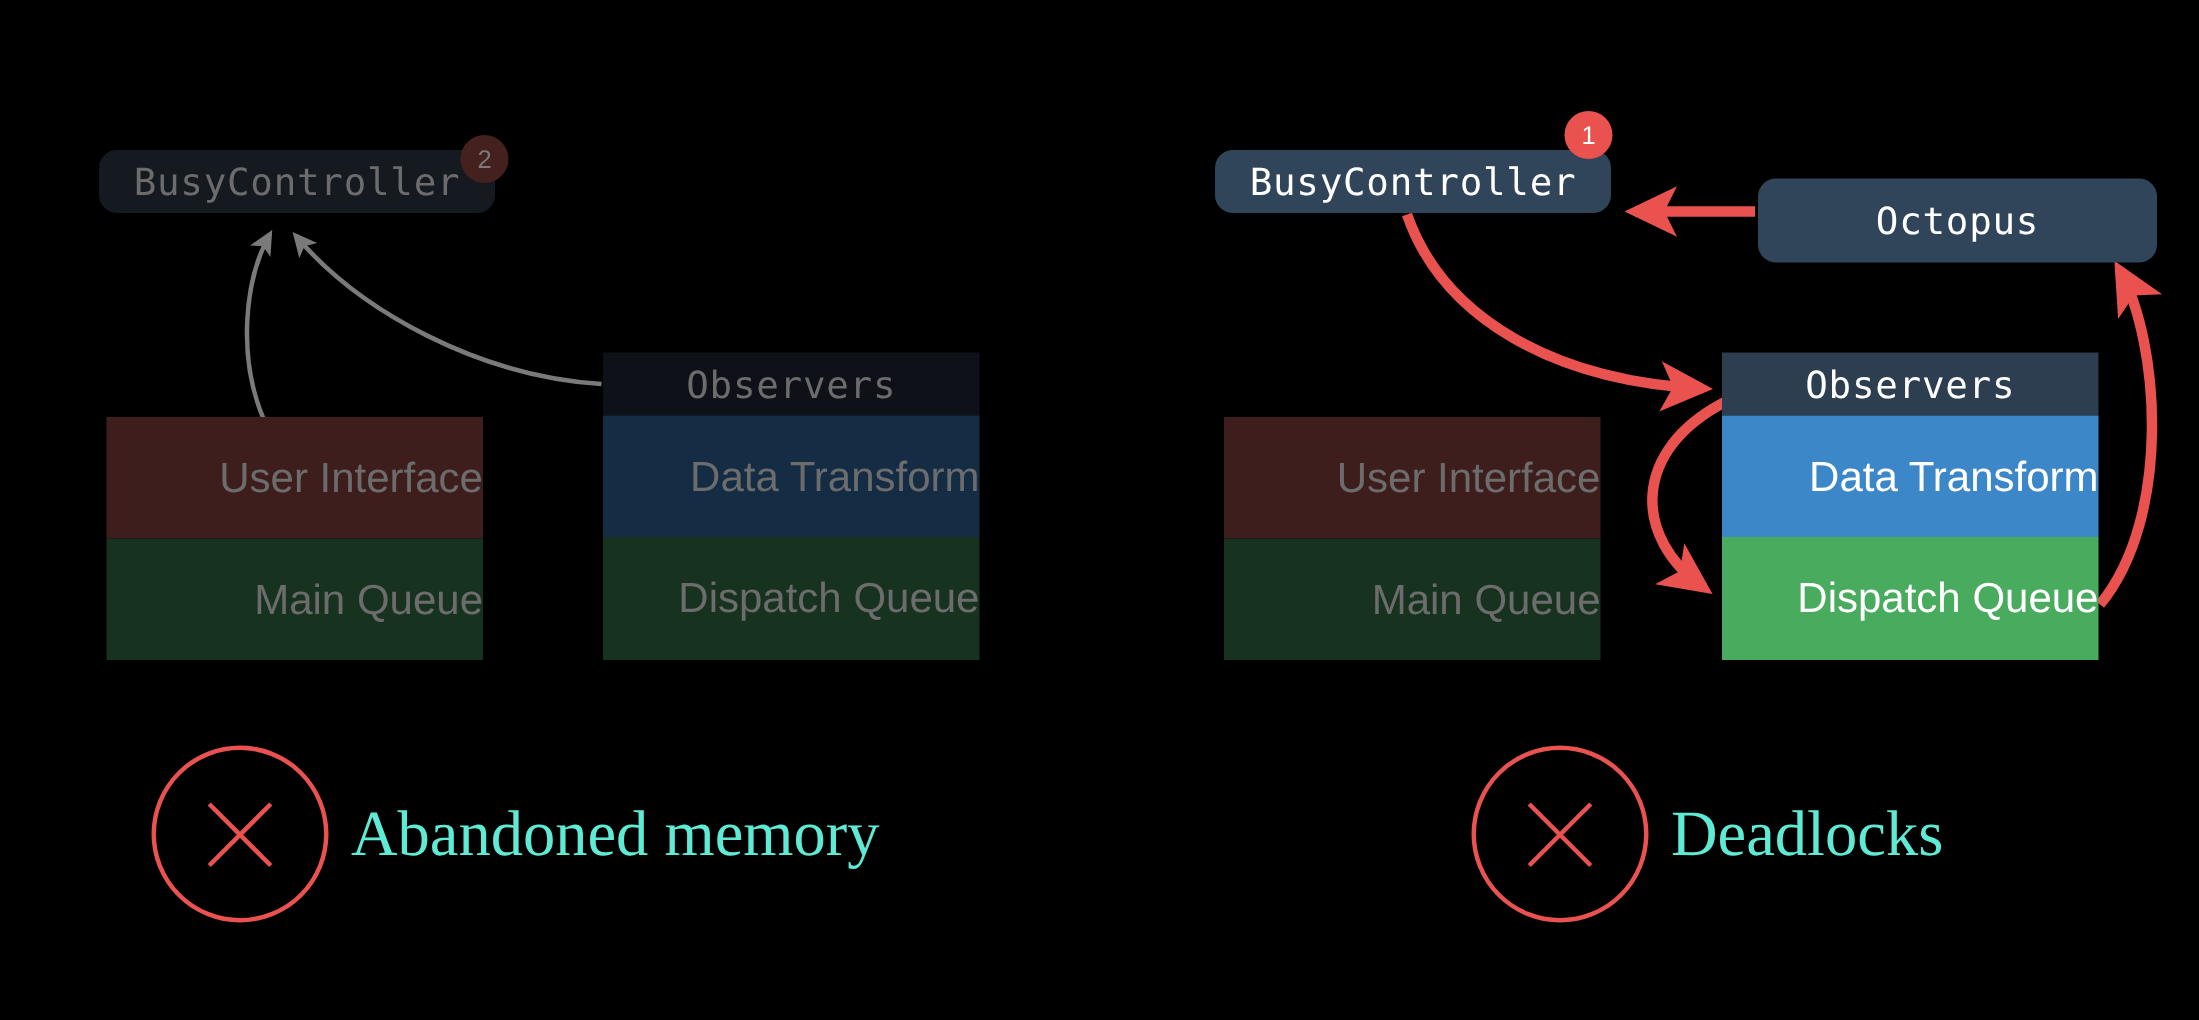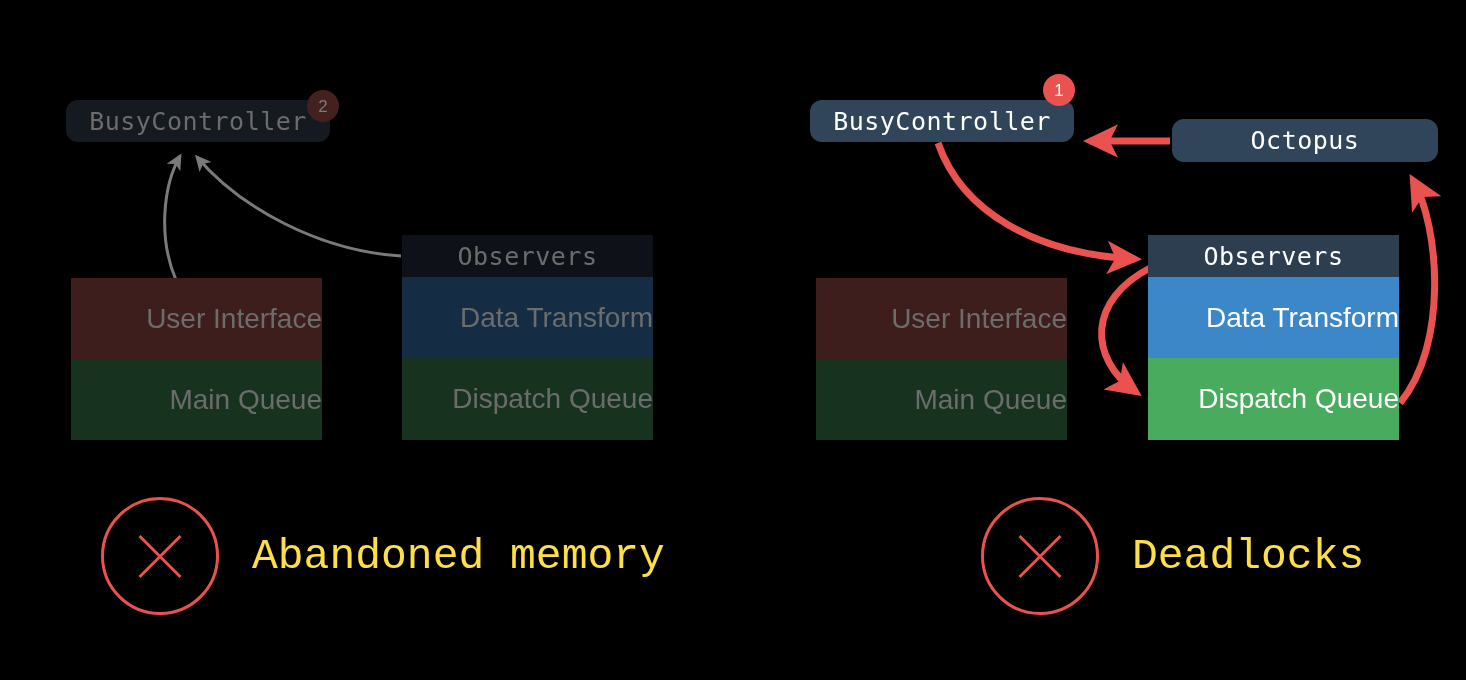--- a/index.html
+++ b/index.html
@@ -189,7 +189,7 @@
     <span>1</span>
   </div>
 
-  <div class="pill bright" style="left:1172px; top:119px; width:266px; height:43px; font-size:25px;">
+  <div class="pill bright" style="left:1172px; top:119px; width:266px; height:56px; font-size:25px;">
     <span>Octopus</span>
   </div>
 

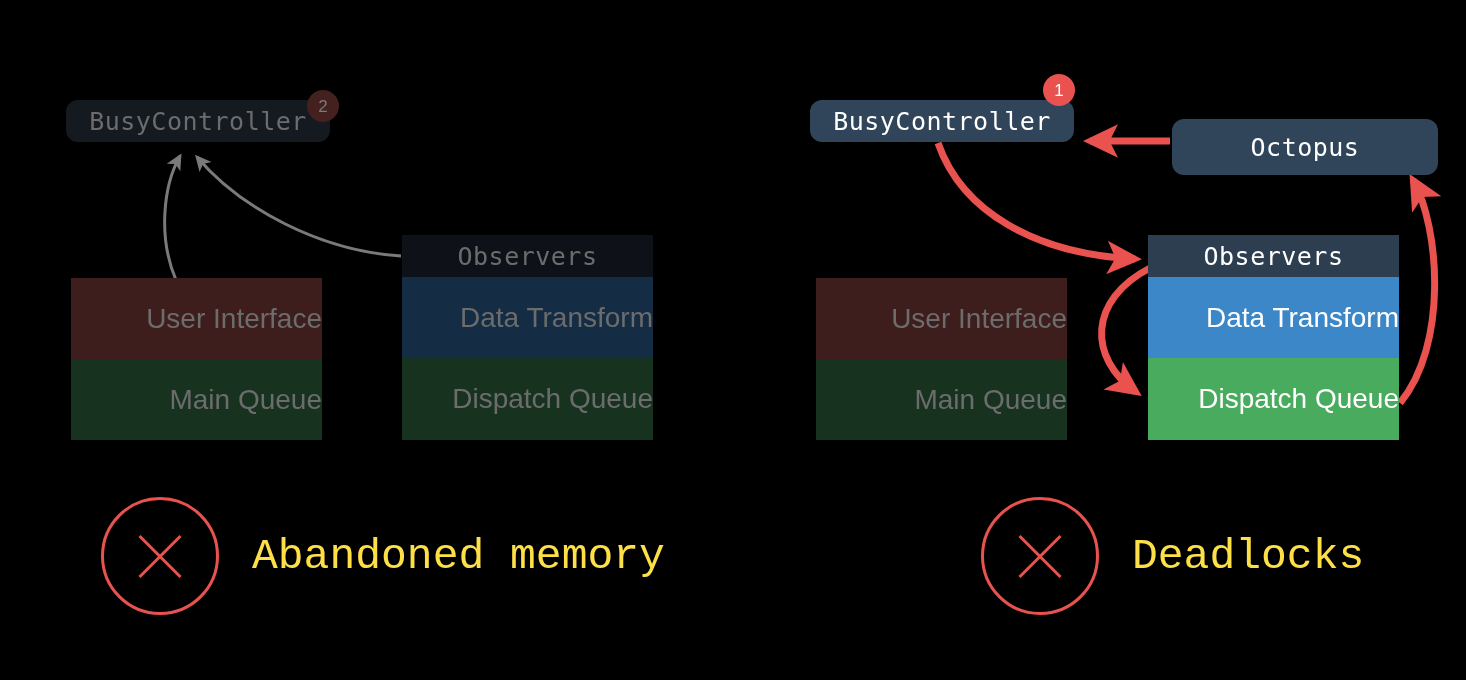--- a/index.html
+++ b/index.html
@@ -114,10 +114,10 @@
   .x-circle:before { transform: rotate(45deg); }
   .x-circle:after  { transform: rotate(-45deg); }
   .caption-label {
-    font-family: Liberation Mono, monospace;
+    font-family: Liberation Serif, serif;
     font-size: 43px;
-    color: #fde047;
-    margin-left: 33px;
+    color: #5eead4;
+    margin-left: 15px;
     white-space: nowrap;
   }
 </style>

